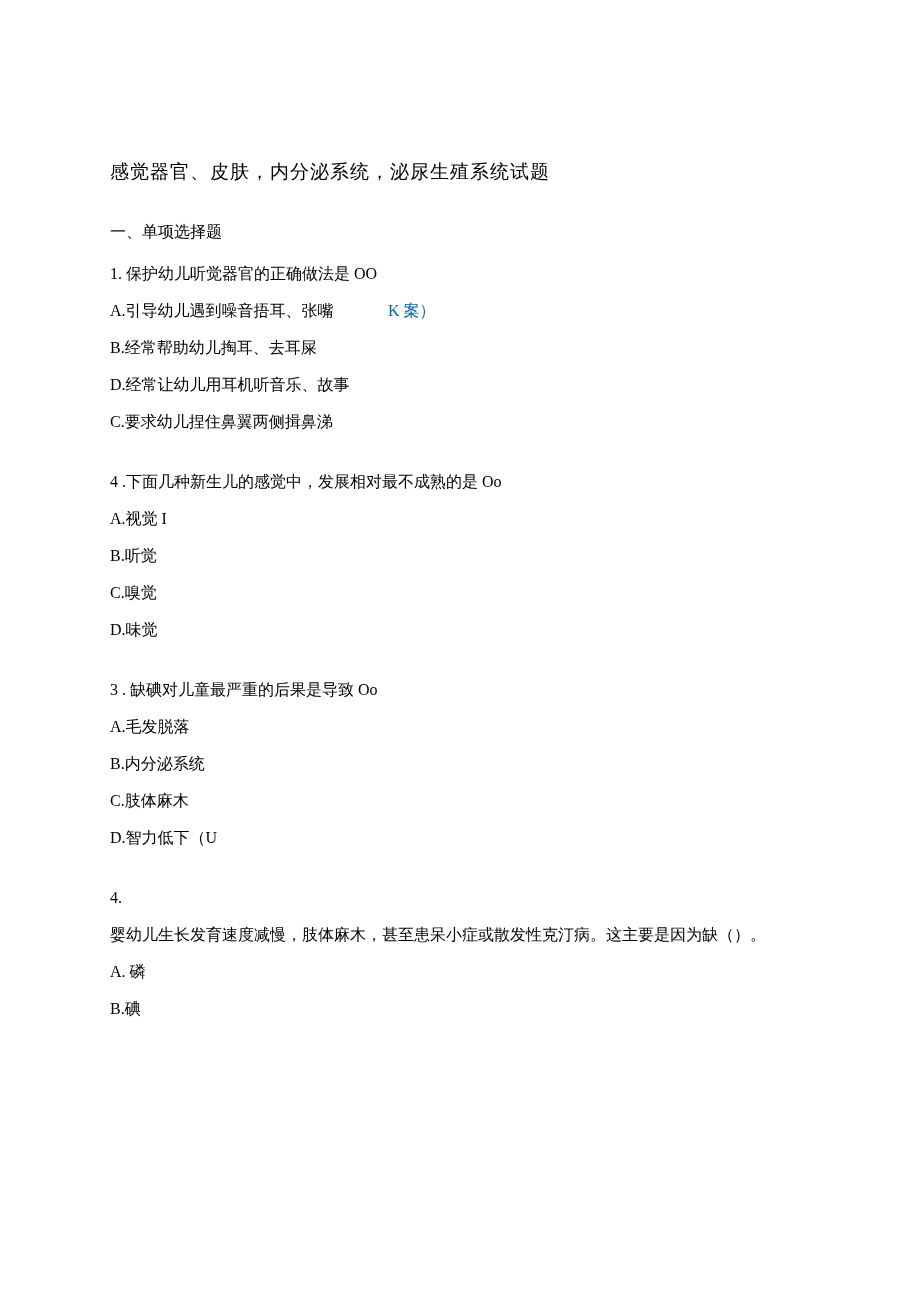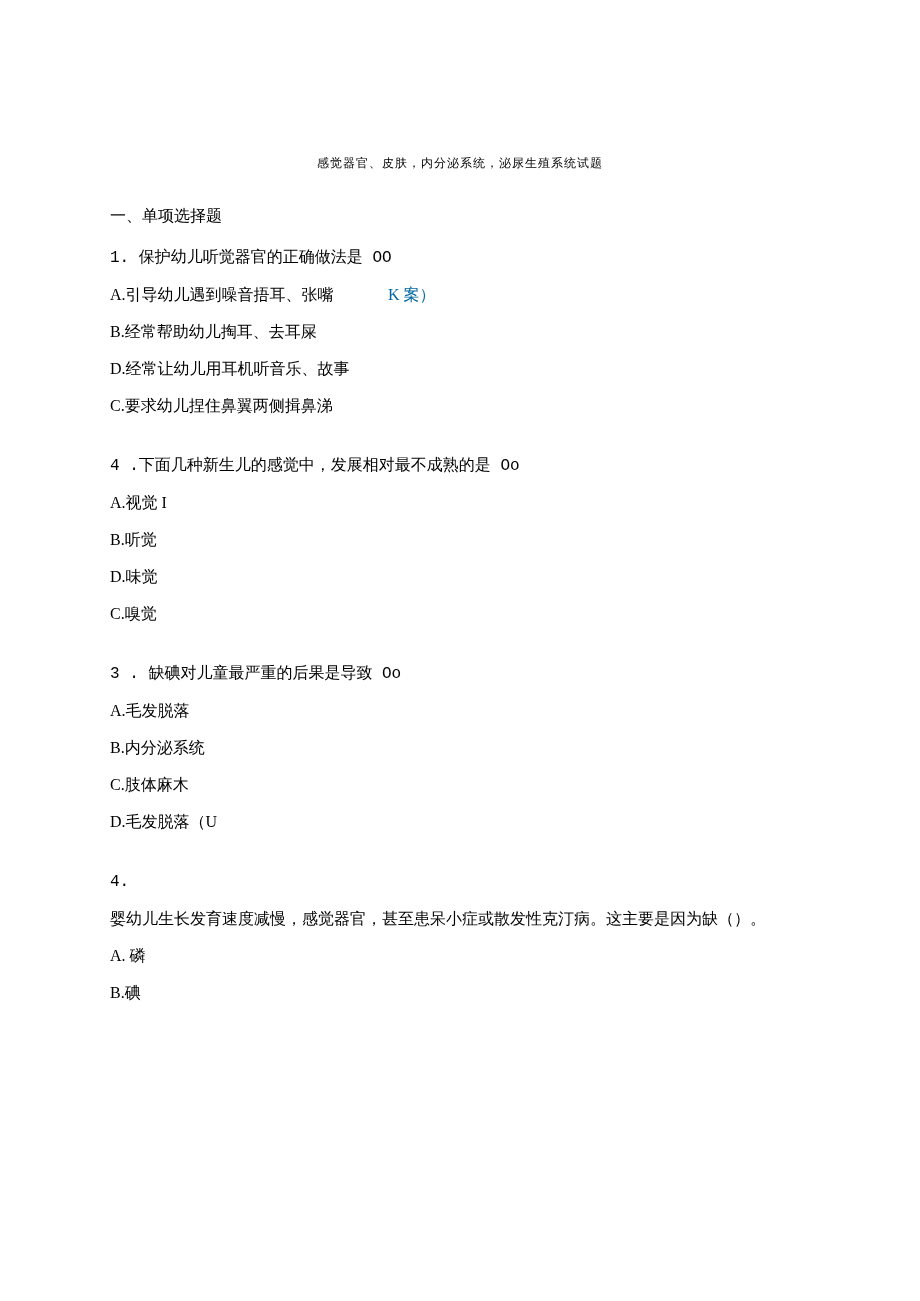--- a/index.html
+++ b/index.html
@@ -18,8 +18,8 @@
     line-height: 2.3;
   }
   .title {
-    text-align: center;
-    font-size: 12px;
+    text-align: left;
+    font-size: 19px;
     margin-bottom: 20px;
     letter-spacing: 1px;
   }

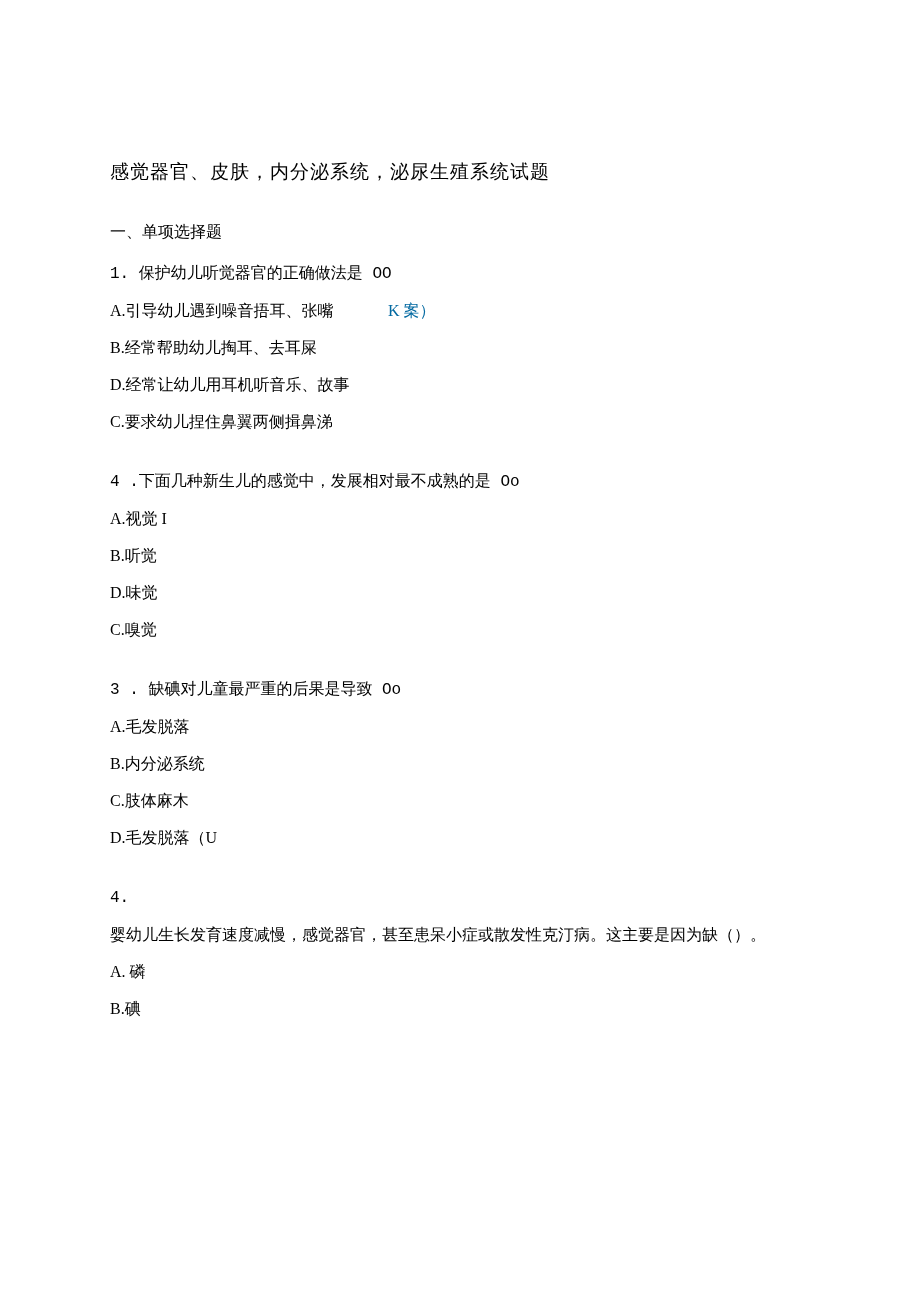--- a/index.html
+++ b/index.html
@@ -29,7 +29,6 @@
   }
   .q-stem {
     margin-top: 6px;
-    font-family: Liberation Mono, monospace;
   }
   .opt-row {
     display: block;

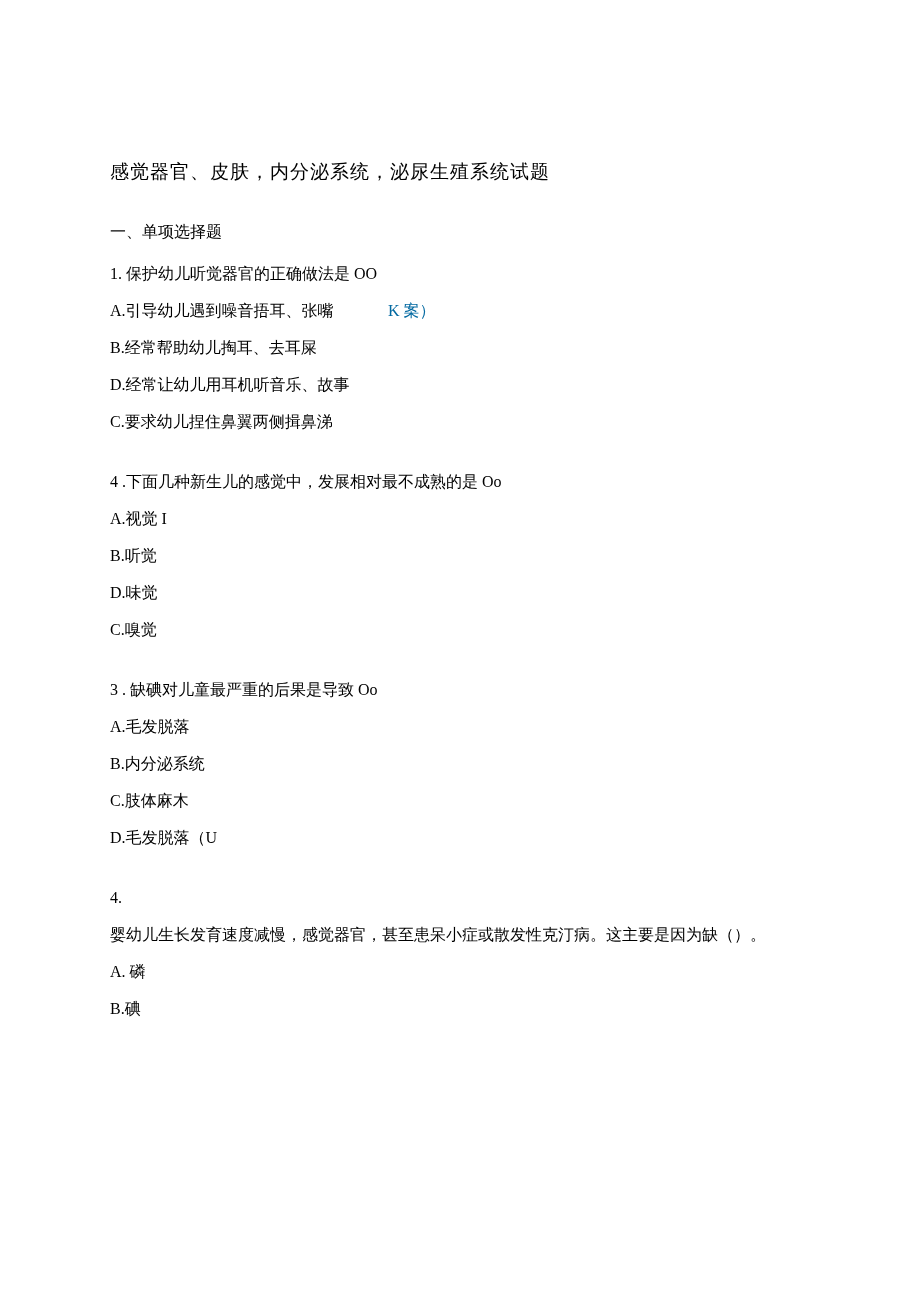--- a/index.html
+++ b/index.html
@@ -68,8 +68,8 @@
   <div class="q-stem">4 .下面几种新生儿的感觉中，发展相对最不成熟的是 Oo</div>
   <div class="opt-row">A.视觉 I</div>
   <div class="opt-row">B.听觉</div>
+  <div class="opt-row">C.嗅觉</div>
   <div class="opt-row">D.味觉</div>
-  <div class="opt-row">C.嗅觉</div>
 
   <div class="block-gap"></div>
 

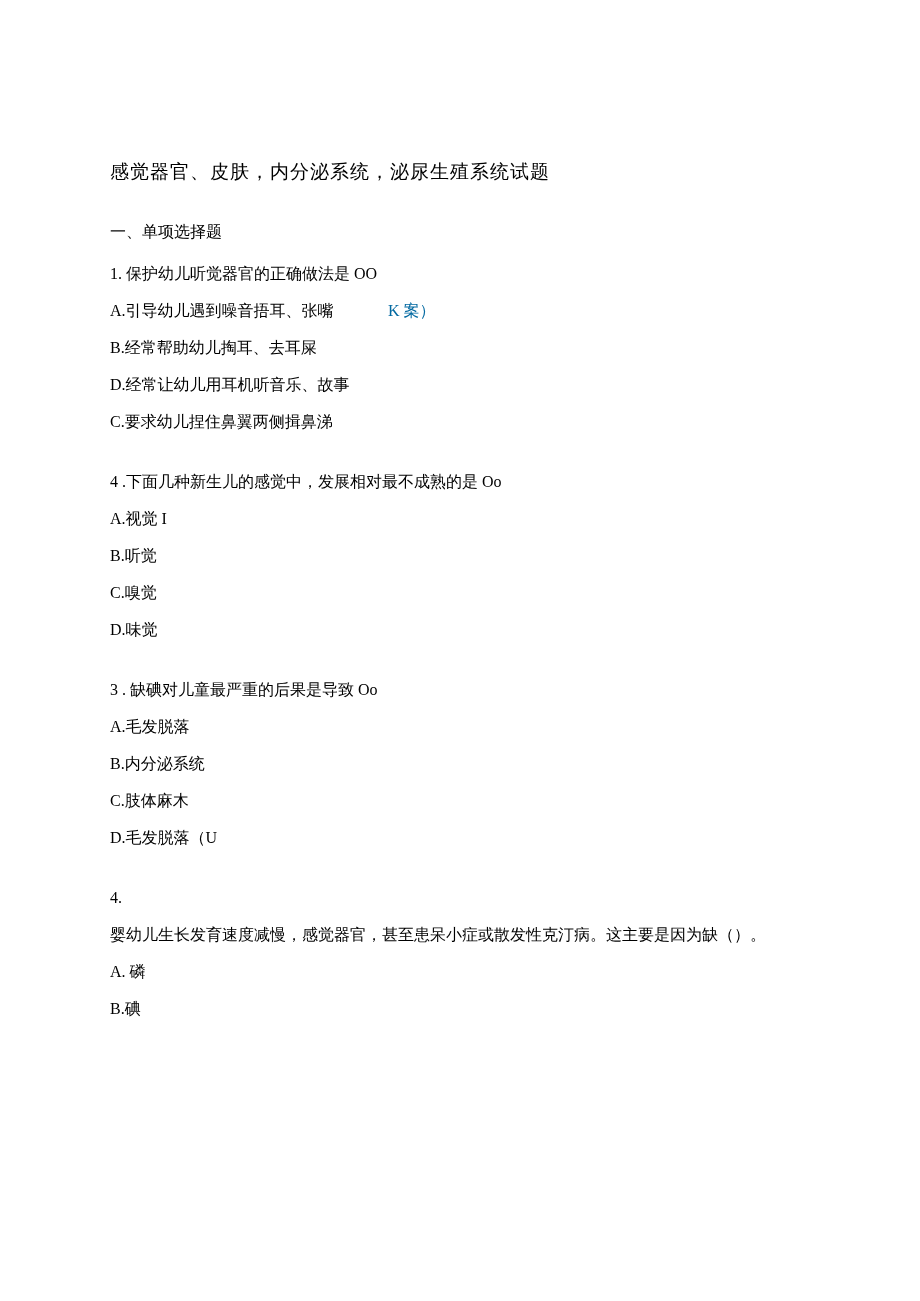--- a/index.html
+++ b/index.html
@@ -77,7 +77,7 @@
   <div class="opt-row">A.毛发脱落</div>
   <div class="opt-row">B.内分泌系统</div>
   <div class="opt-row">C.肢体麻木</div>
-  <div class="opt-row">D.毛发脱落（U</div>
+  <div class="opt-row">D.智力低下（U</div>
 
   <div class="block-gap"></div>
 

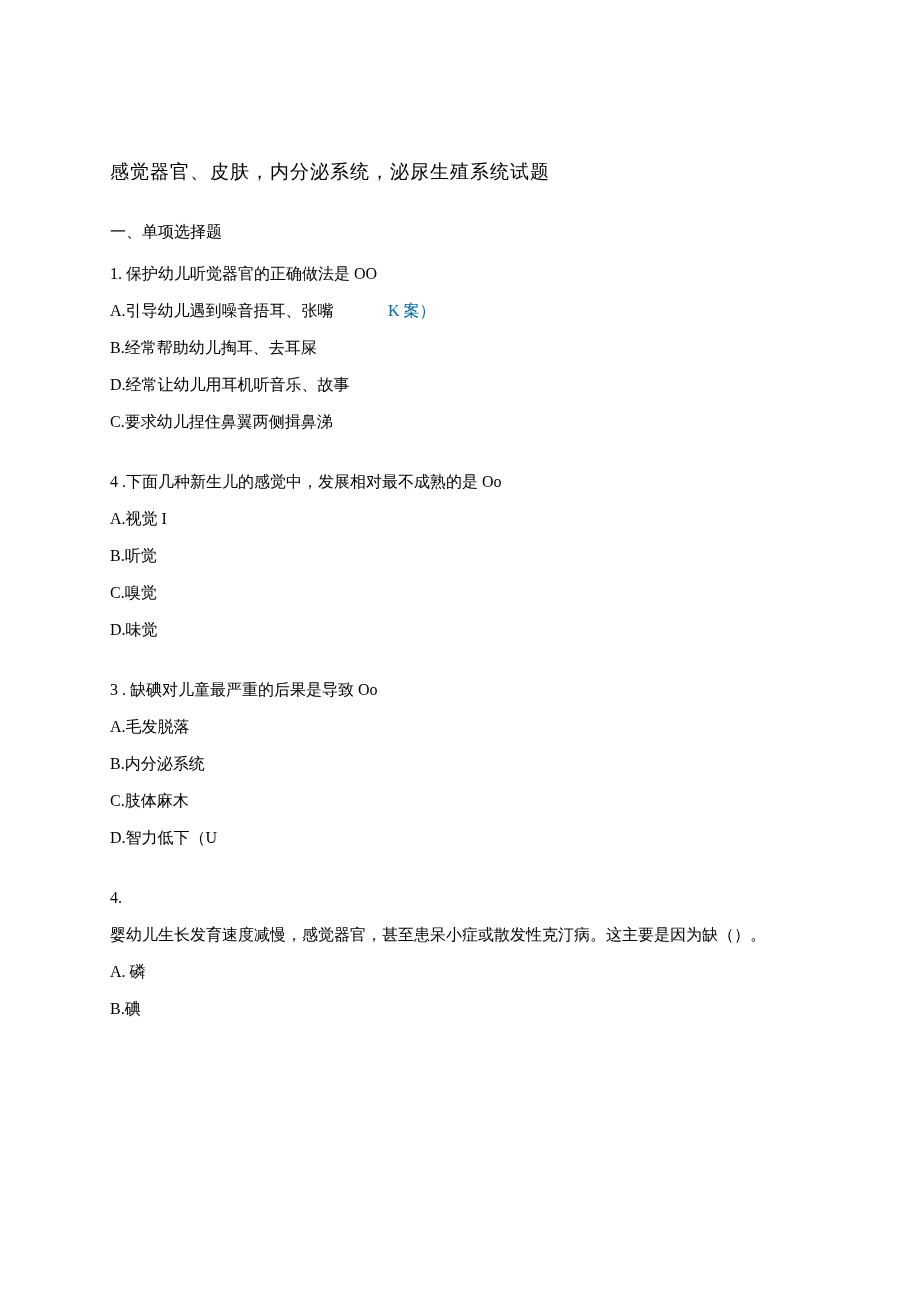--- a/index.html
+++ b/index.html
@@ -82,7 +82,7 @@
   <div class="block-gap"></div>
 
   <div class="q-stem">4.</div>
-  <div class="opt-row">婴幼儿生长发育速度减慢，感觉器官，甚至患呆小症或散发性克汀病。这主要是因为缺（）。</div>
+  <div class="opt-row">婴幼儿生长发育速度减慢，肢体麻木，甚至患呆小症或散发性克汀病。这主要是因为缺（）。</div>
   <div class="opt-row">A. 磷</div>
   <div class="opt-row">B.碘</div>
 

